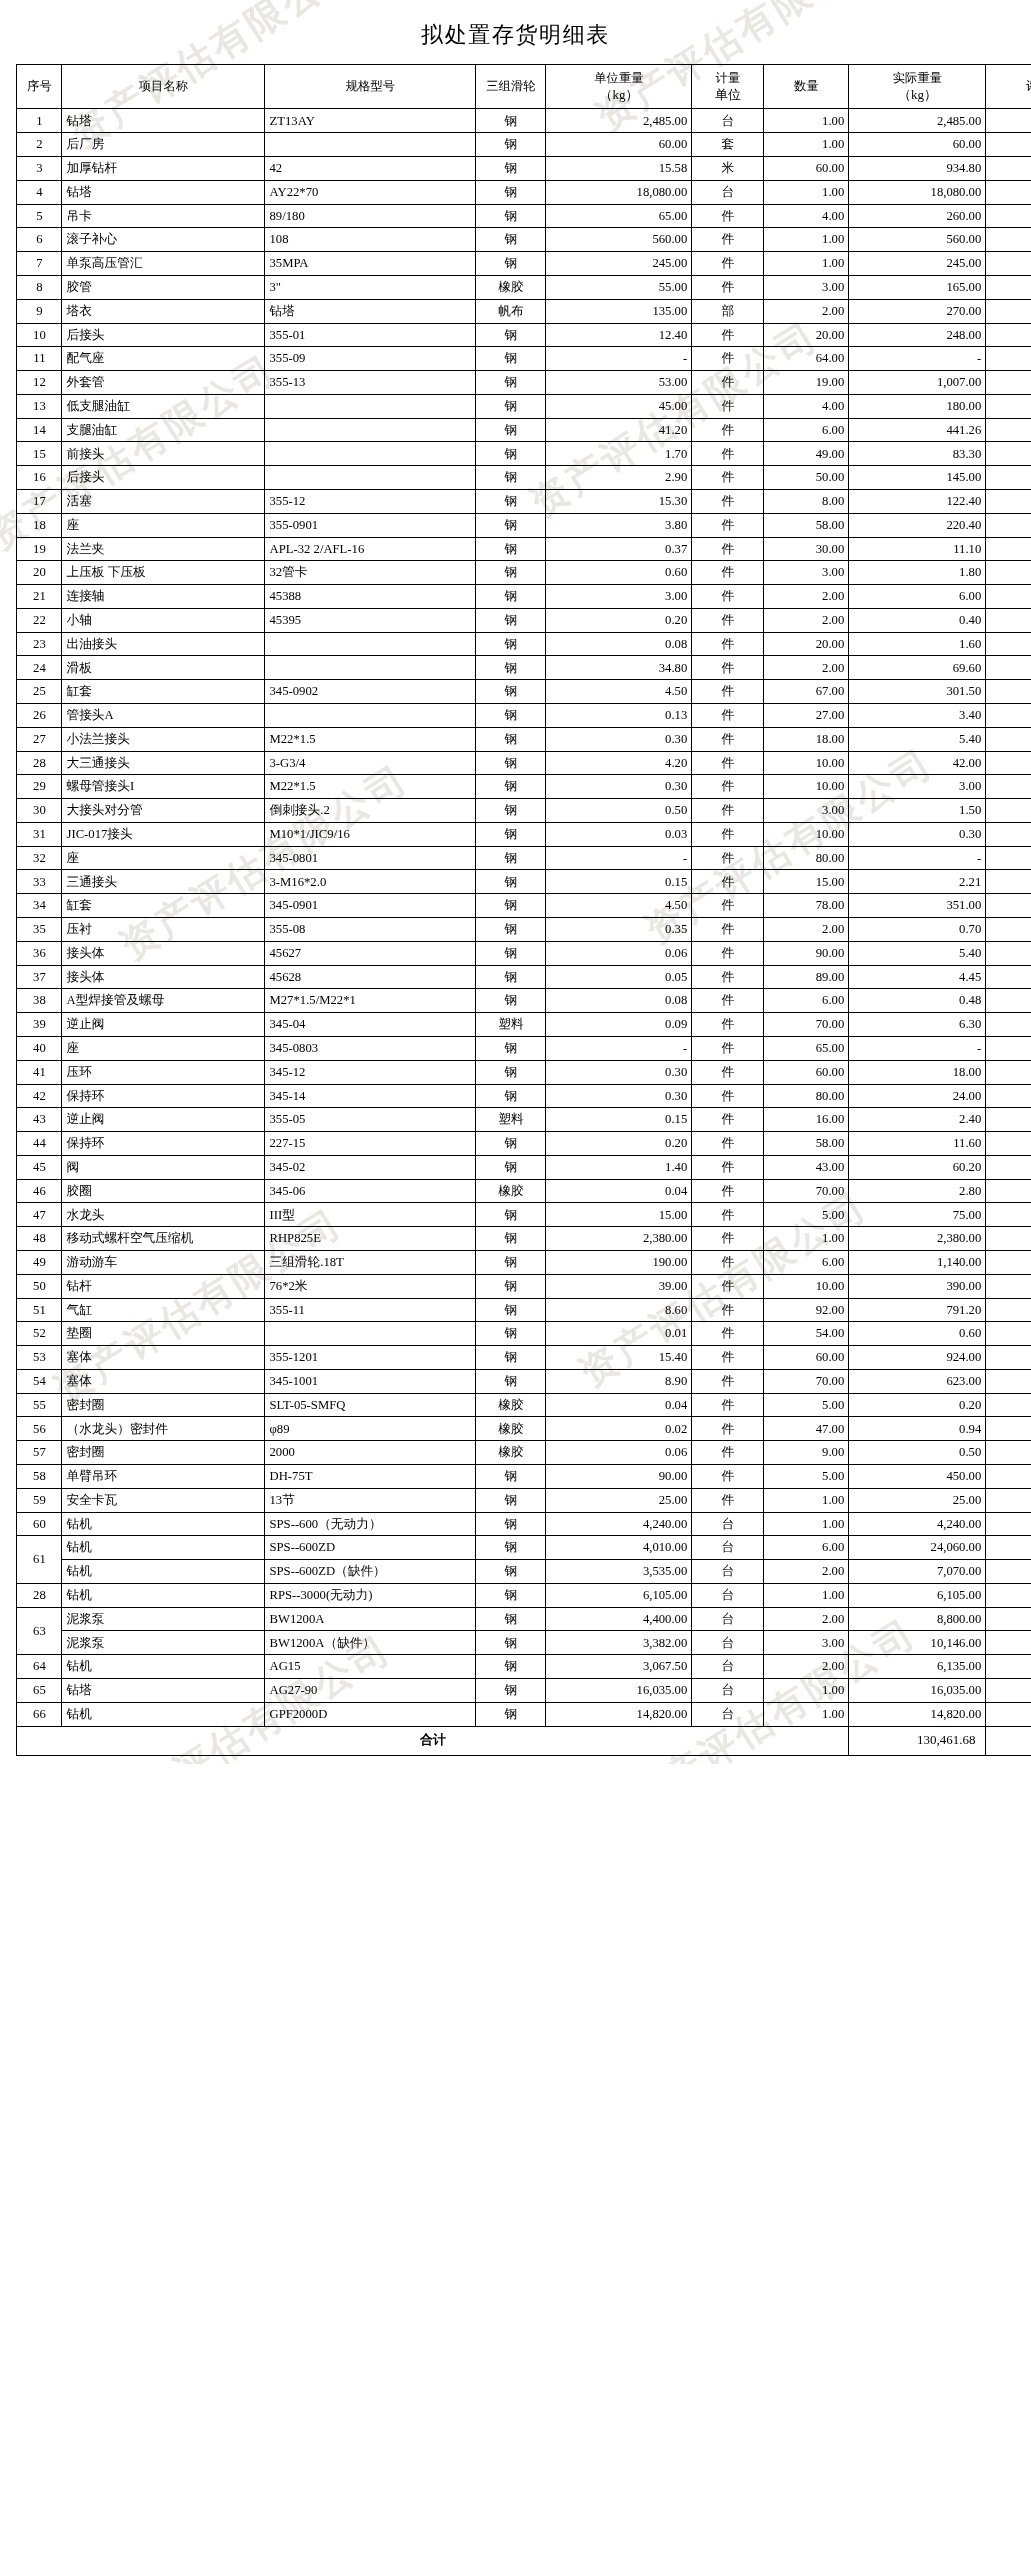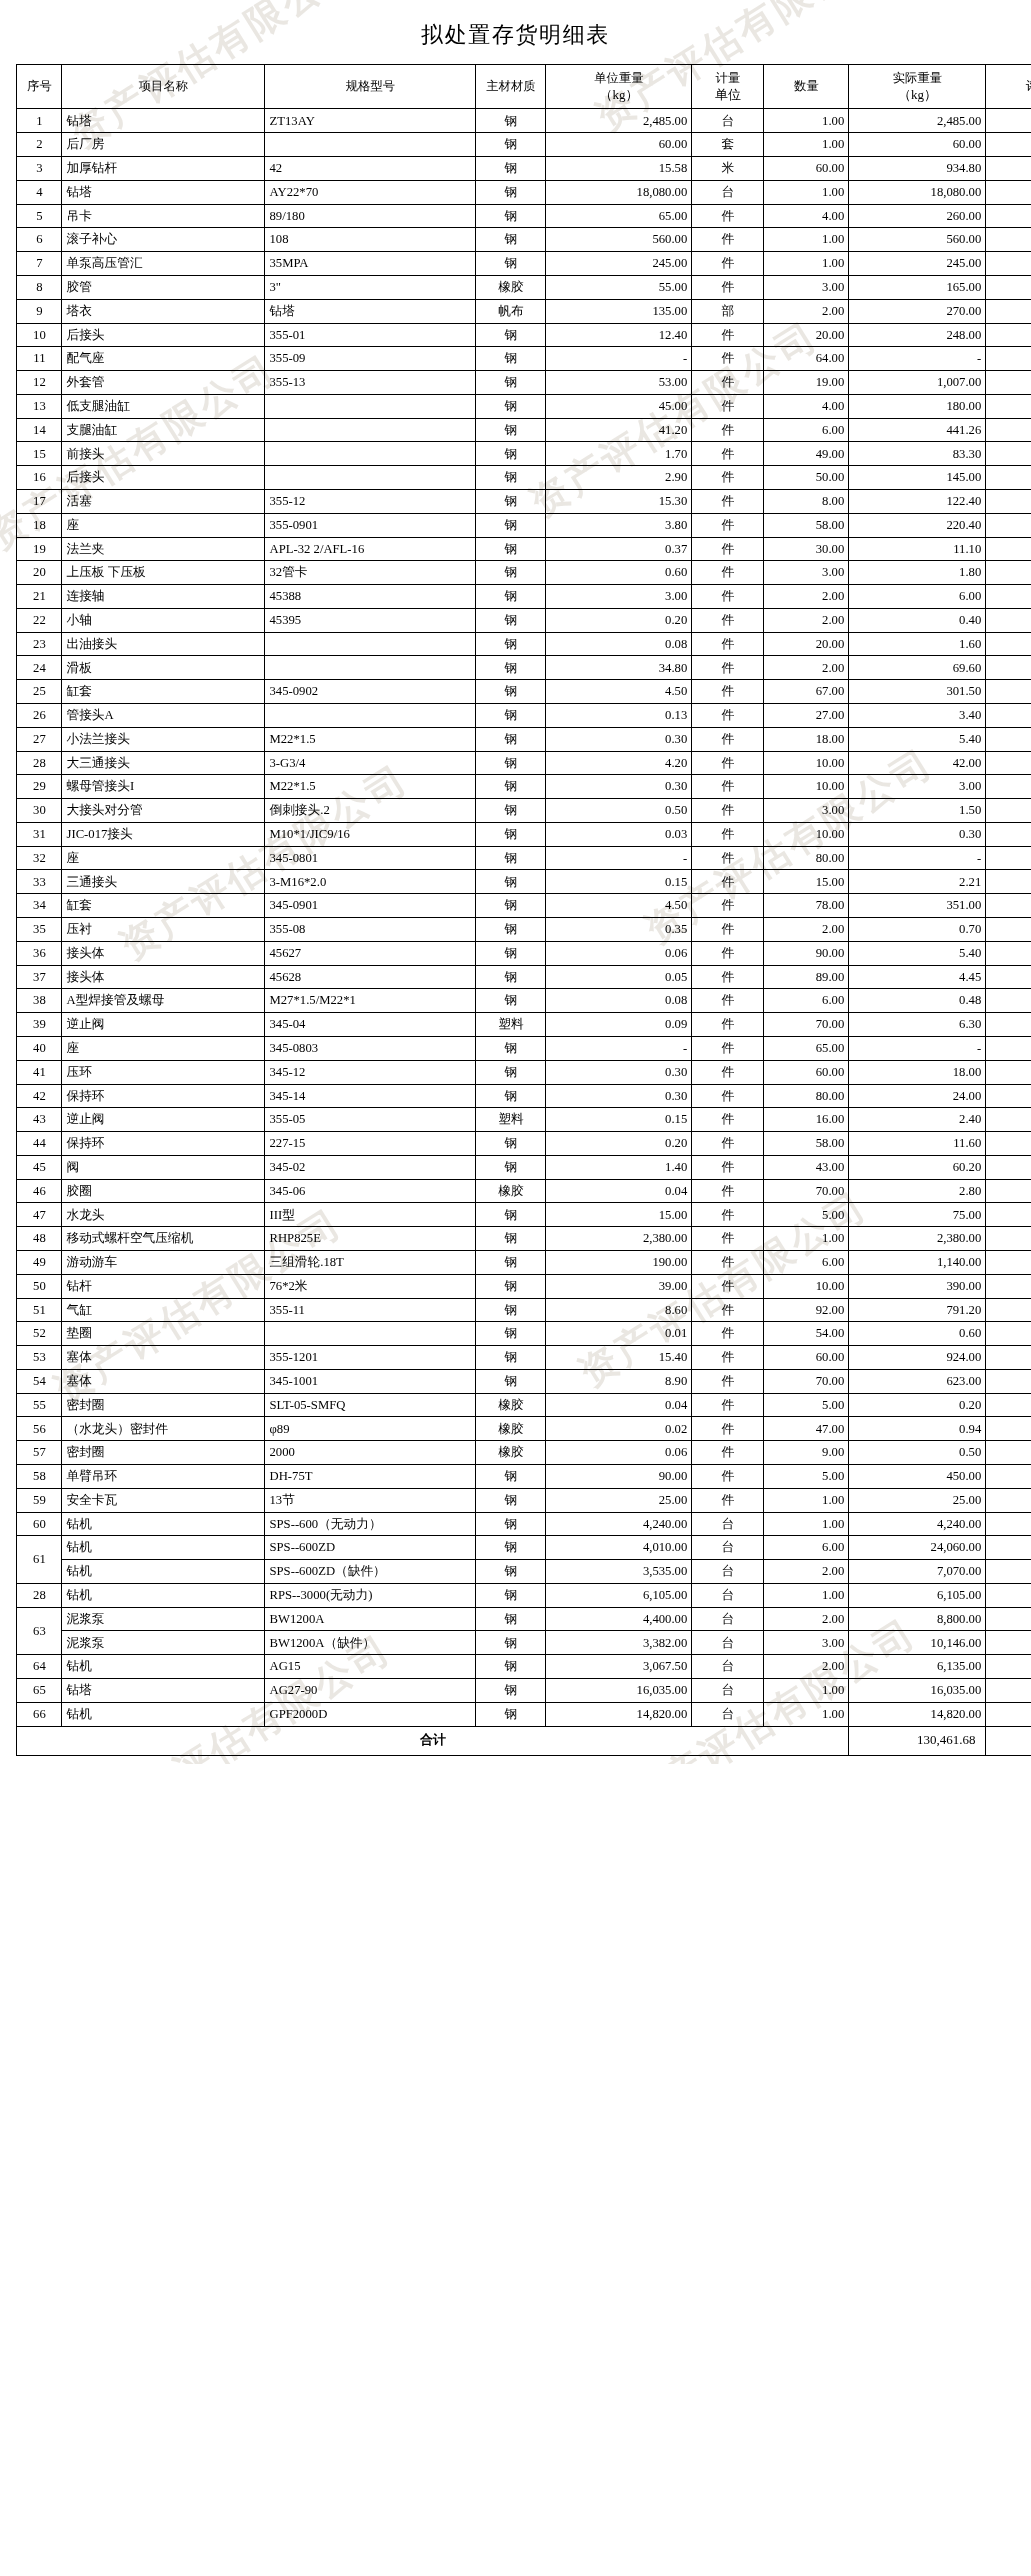--- a/index.html
+++ b/index.html
@@ -116,7 +116,7 @@
         <th class="c-idx">序号</th>
         <th class="c-name">项目名称</th>
         <th class="c-spec">规格型号</th>
-        <th class="c-mat">主材材质</th>
+        <th class="c-mat">三组滑轮</th>
         <th class="c-uw">
           <span>单位重量</span>
           <span class="hdr-unit">（kg）</span>

